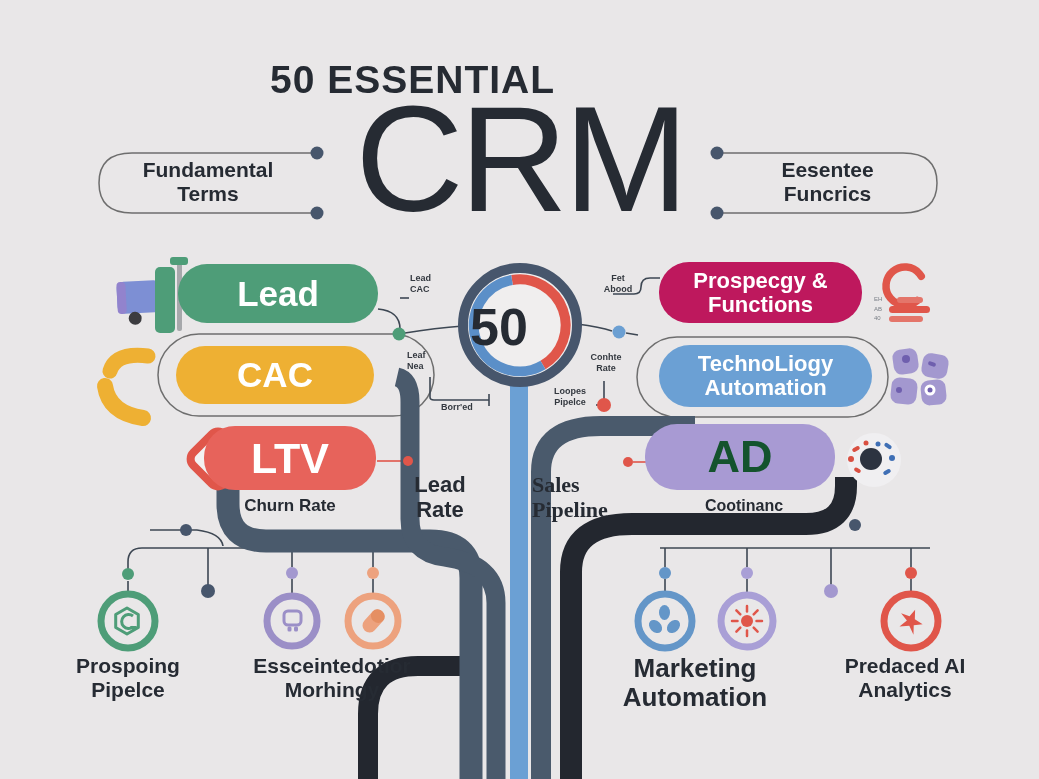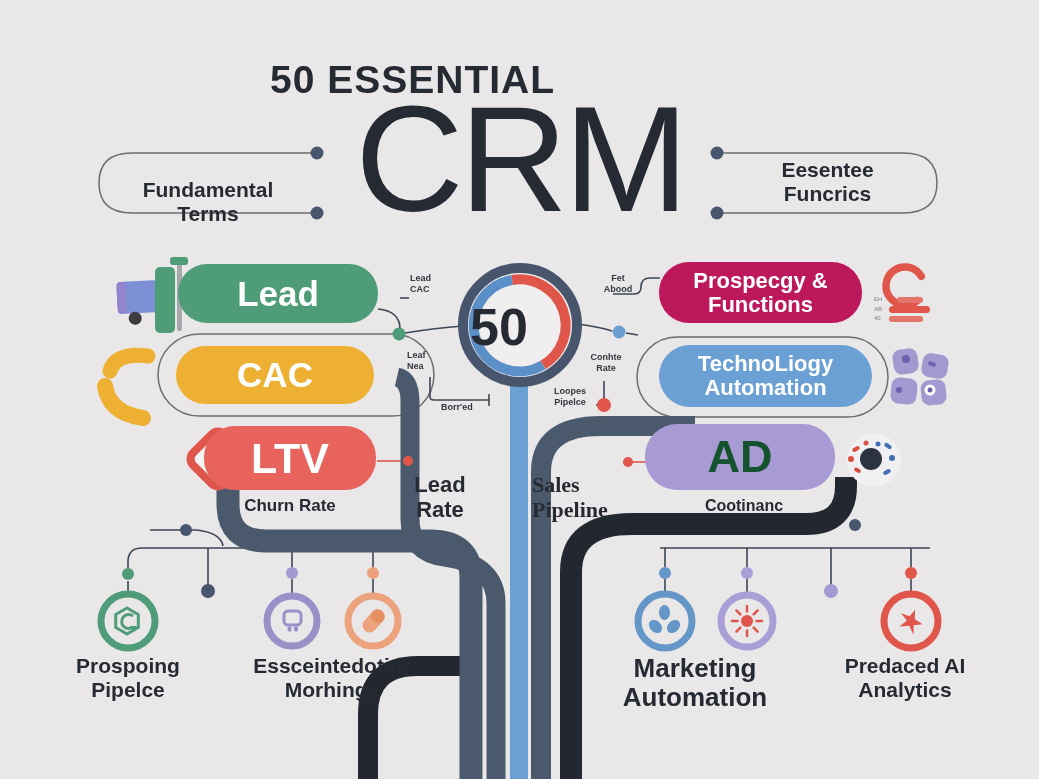--- a/index.html
+++ b/index.html
@@ -195,7 +195,7 @@
   <div class="lbl kicker">50 ESSENTIAL</div>
   <div class="lbl crm">CRM</div>
 
-  <div class="lbl side-lbl" style="left:99px;top:158px;width:218px;margin-top:20px;">Fundamental
+  <div class="lbl side-lbl" style="left:99px;top:158px;width:218px;">Fundamental
 Terms</div>
   <div class="lbl side-lbl" style="left:718px;top:158px;width:219px;">Eesentee
 Funcrics</div>

